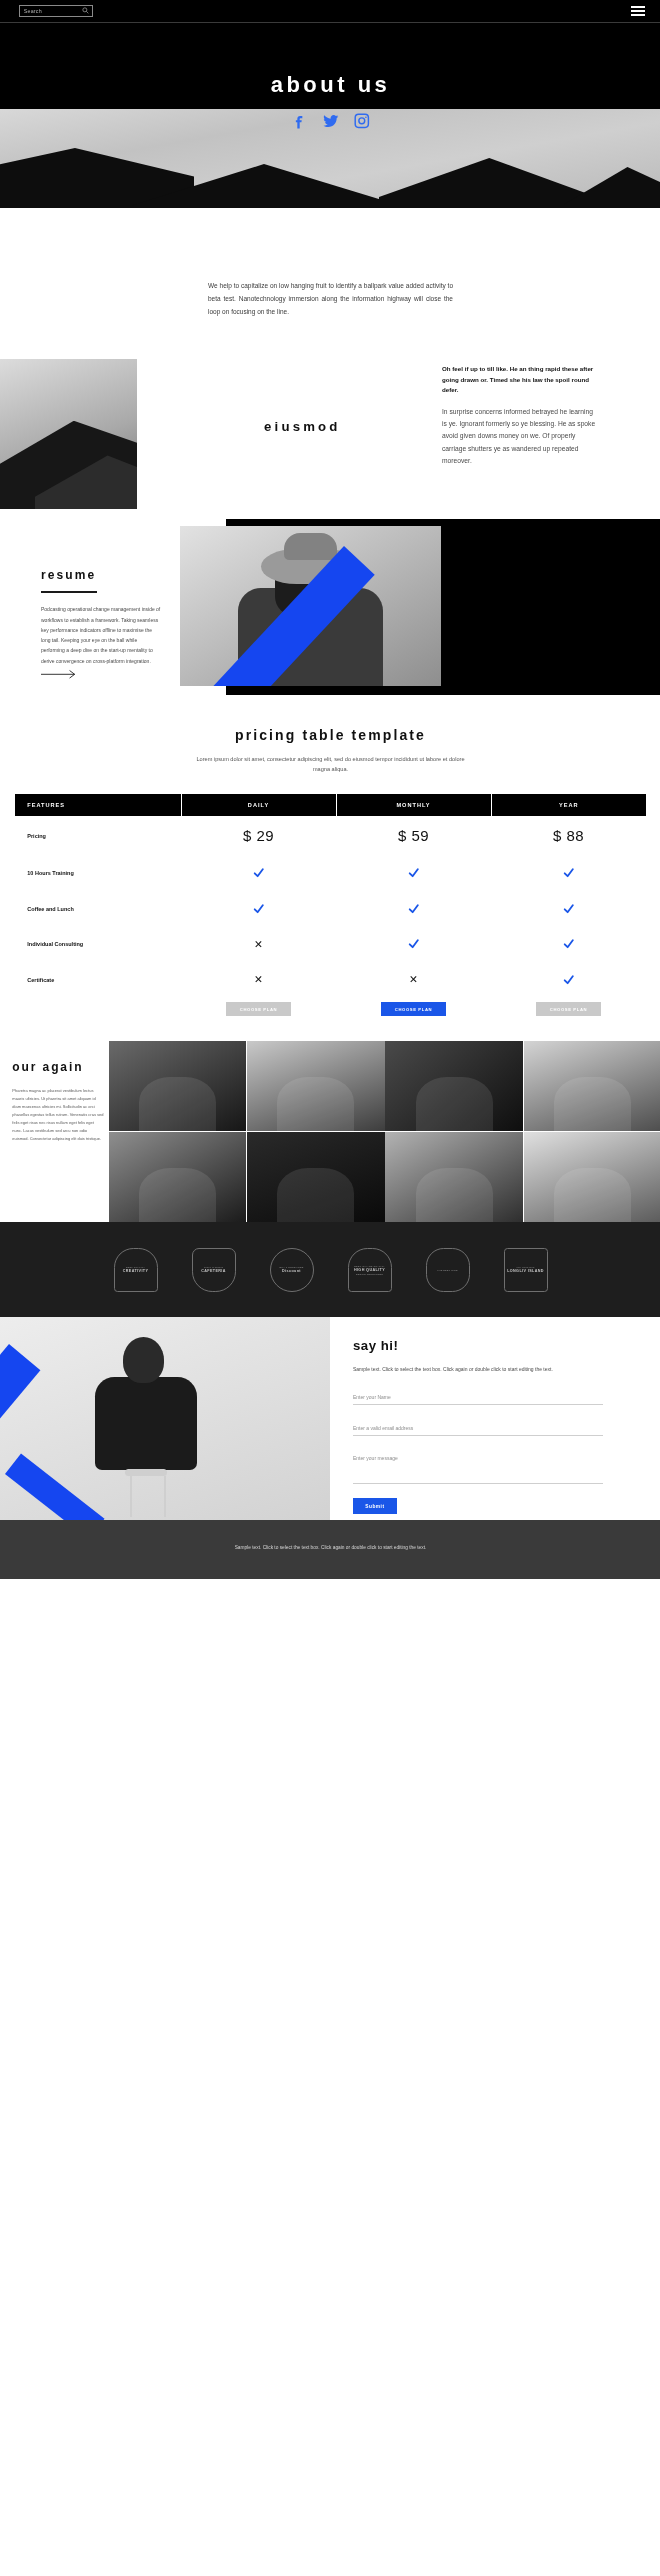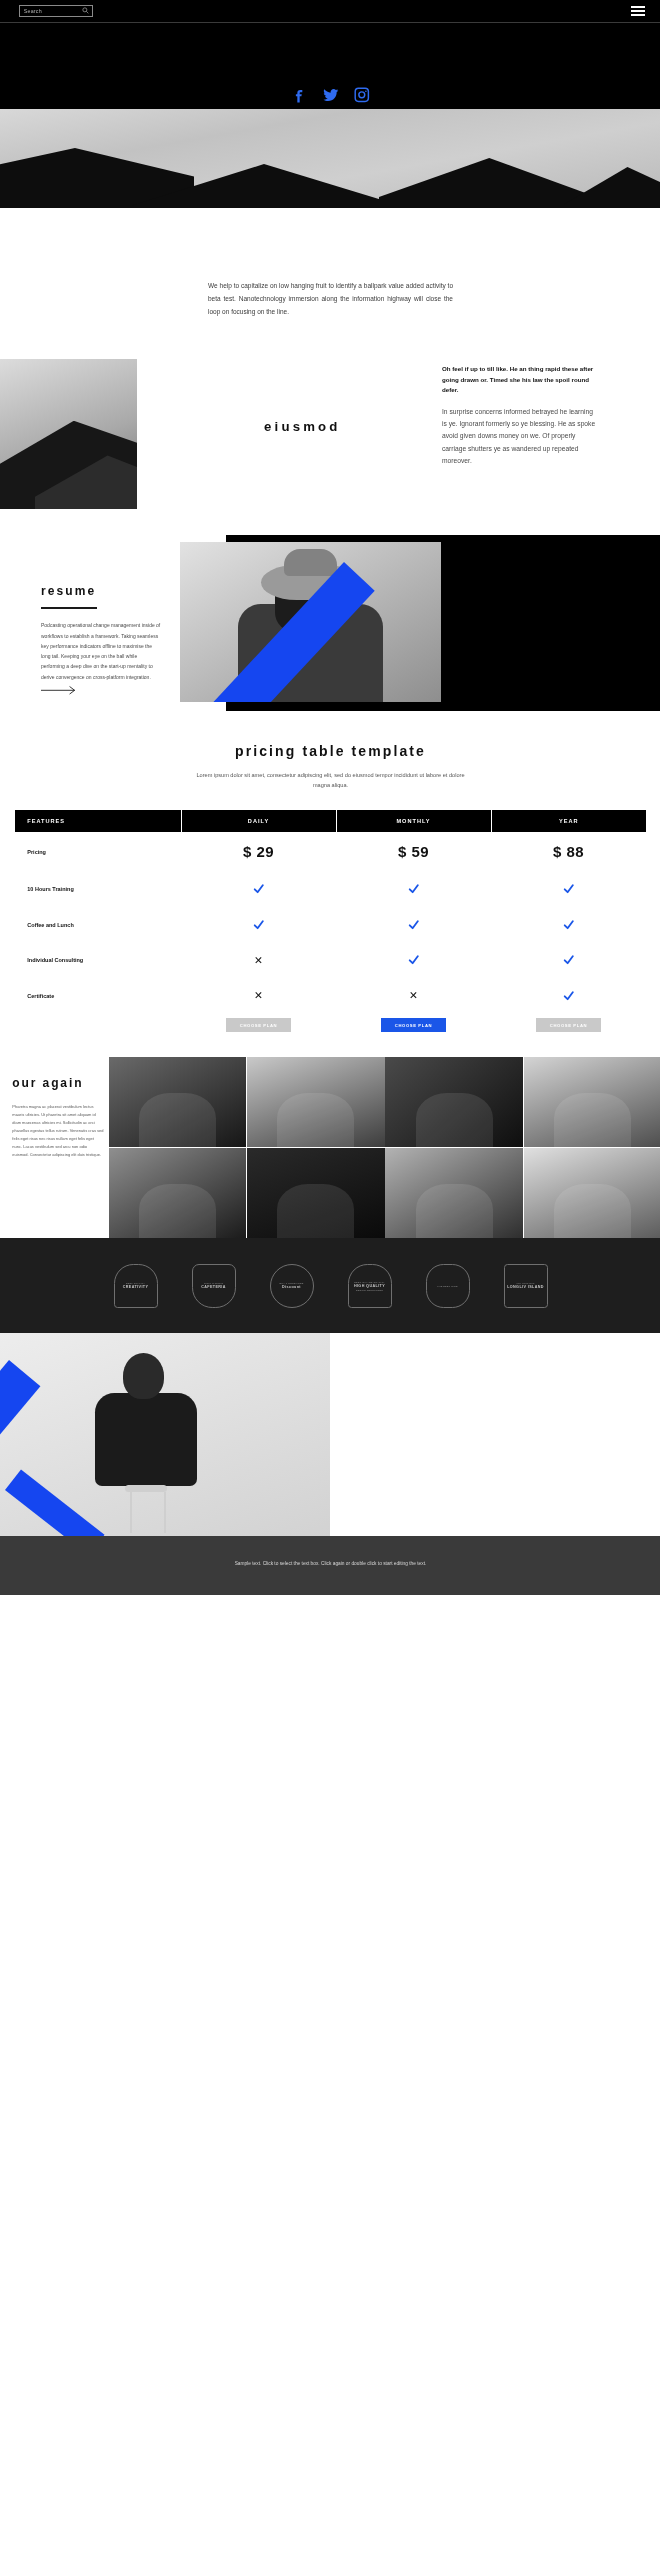--- a/index.html
+++ b/index.html
@@ -238,6 +238,7 @@
       <div class="roof r4"></div>
   </div>
   <div class="hero-inner">
+    <h1>about us</h1>
     <div class="socials">
       <a href="#">
         <svg viewBox="0 0 24 24">

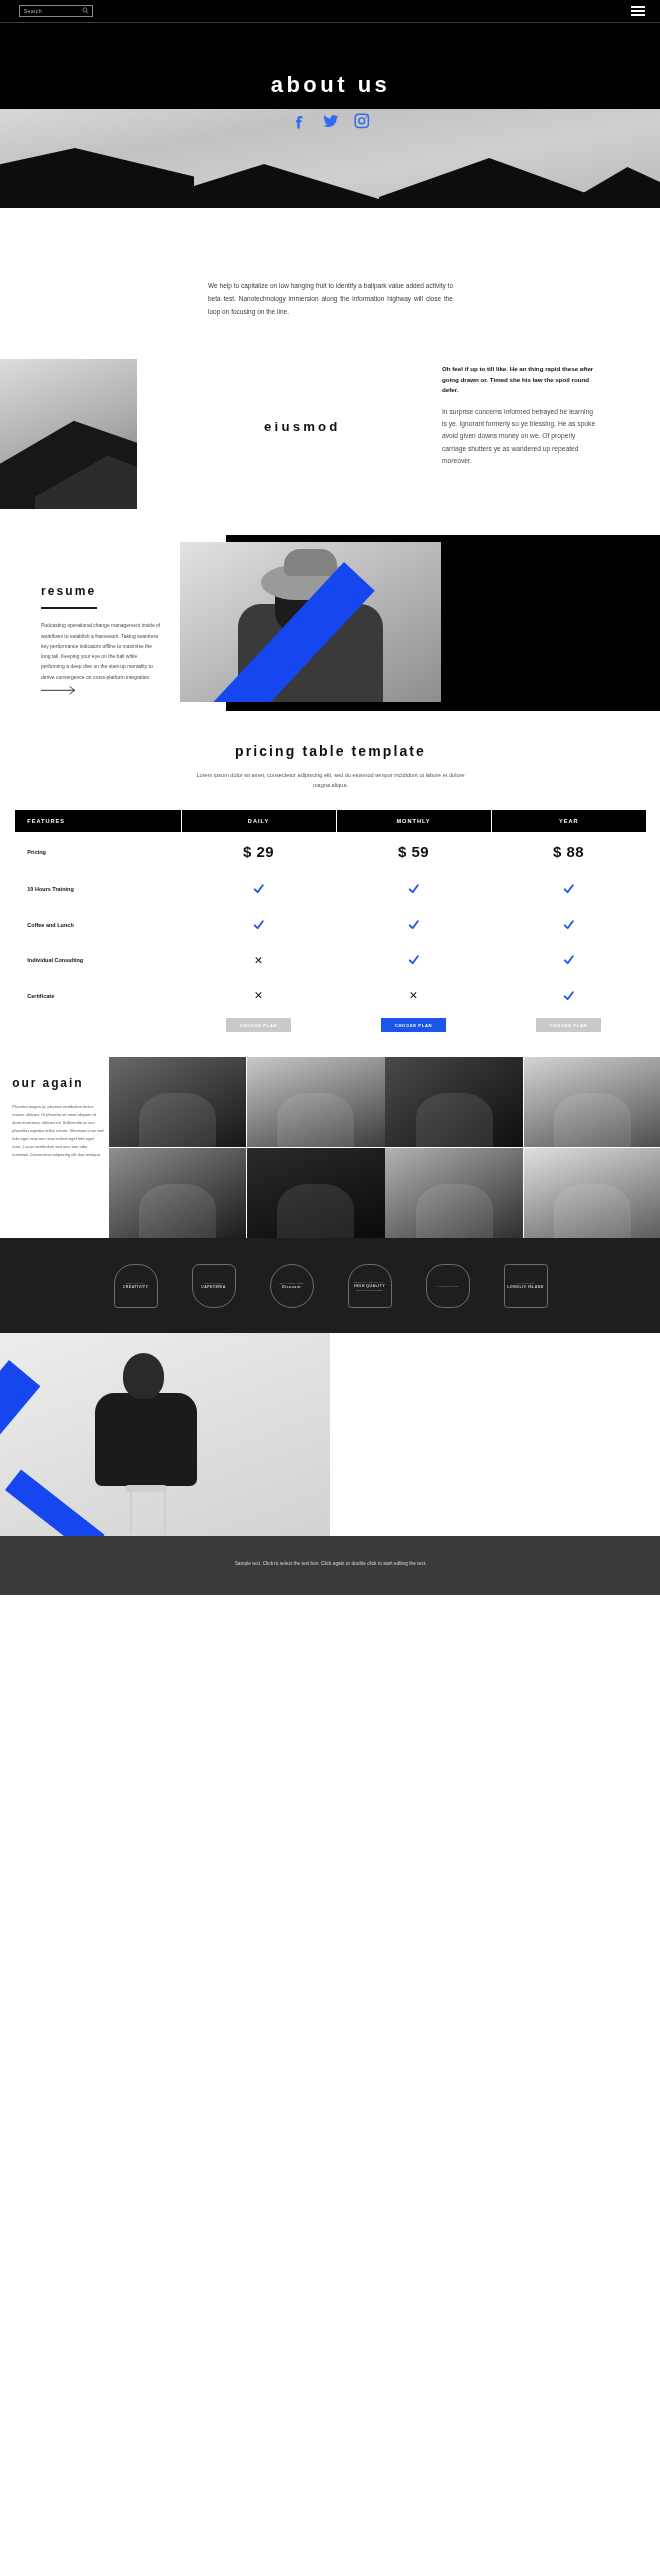--- a/index.html
+++ b/index.html
@@ -93,7 +93,7 @@
   .wel-text .body{ margin-top:10.6px; font-size:6.7px; line-height:1.85; color:#4a4a4a; }
 
   
-  .resume{ position:relative; height:176px; margin-top:18px; }
+  .resume{ position:relative; height:176px; margin-top:2px; }
   .res-blk{ position:absolute; right:0; top:0; width:435px; height:176px; background:#000; }
   .res-photo{
     position:absolute; left:180px; top:7px; width:261px; height:160px;

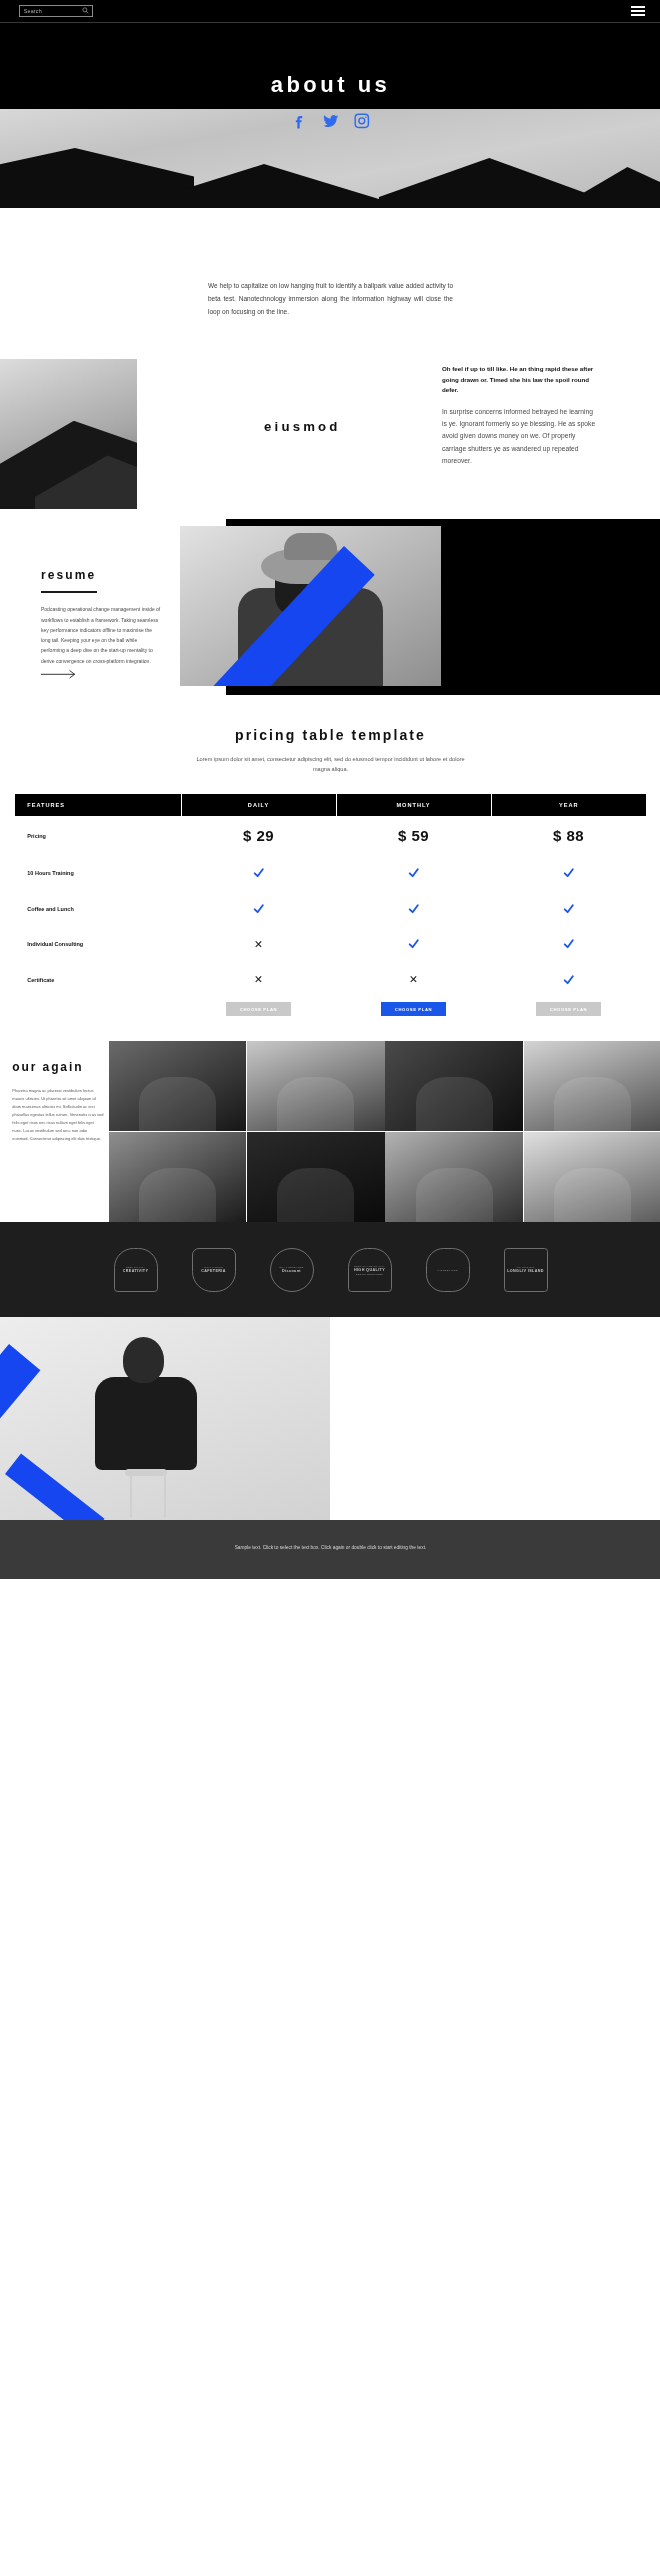--- a/index.html
+++ b/index.html
@@ -133,7 +133,7 @@
   thead th:last-child{ border-right:none; }
   tbody td{ padding:11.5px 0; font-size:5.6px; color:#111; text-align:center; vertical-align:middle; }
   tbody td.feat{ text-align:left; padding-left:12.3px; font-weight:700; font-size:5.5px; }
-  td.price{ font-size:15px; font-weight:700; letter-spacing:0.4px; }
+  td.price{ font-size:15px; font-weight:400; letter-spacing:0.4px; }
   .tick{ width:11.5px; height:11.5px; display:inline-block; }
   .tick svg{ width:100%; height:100%; display:block; }
   .cross{ font-size:10.6px; color:#111; line-height:1; }

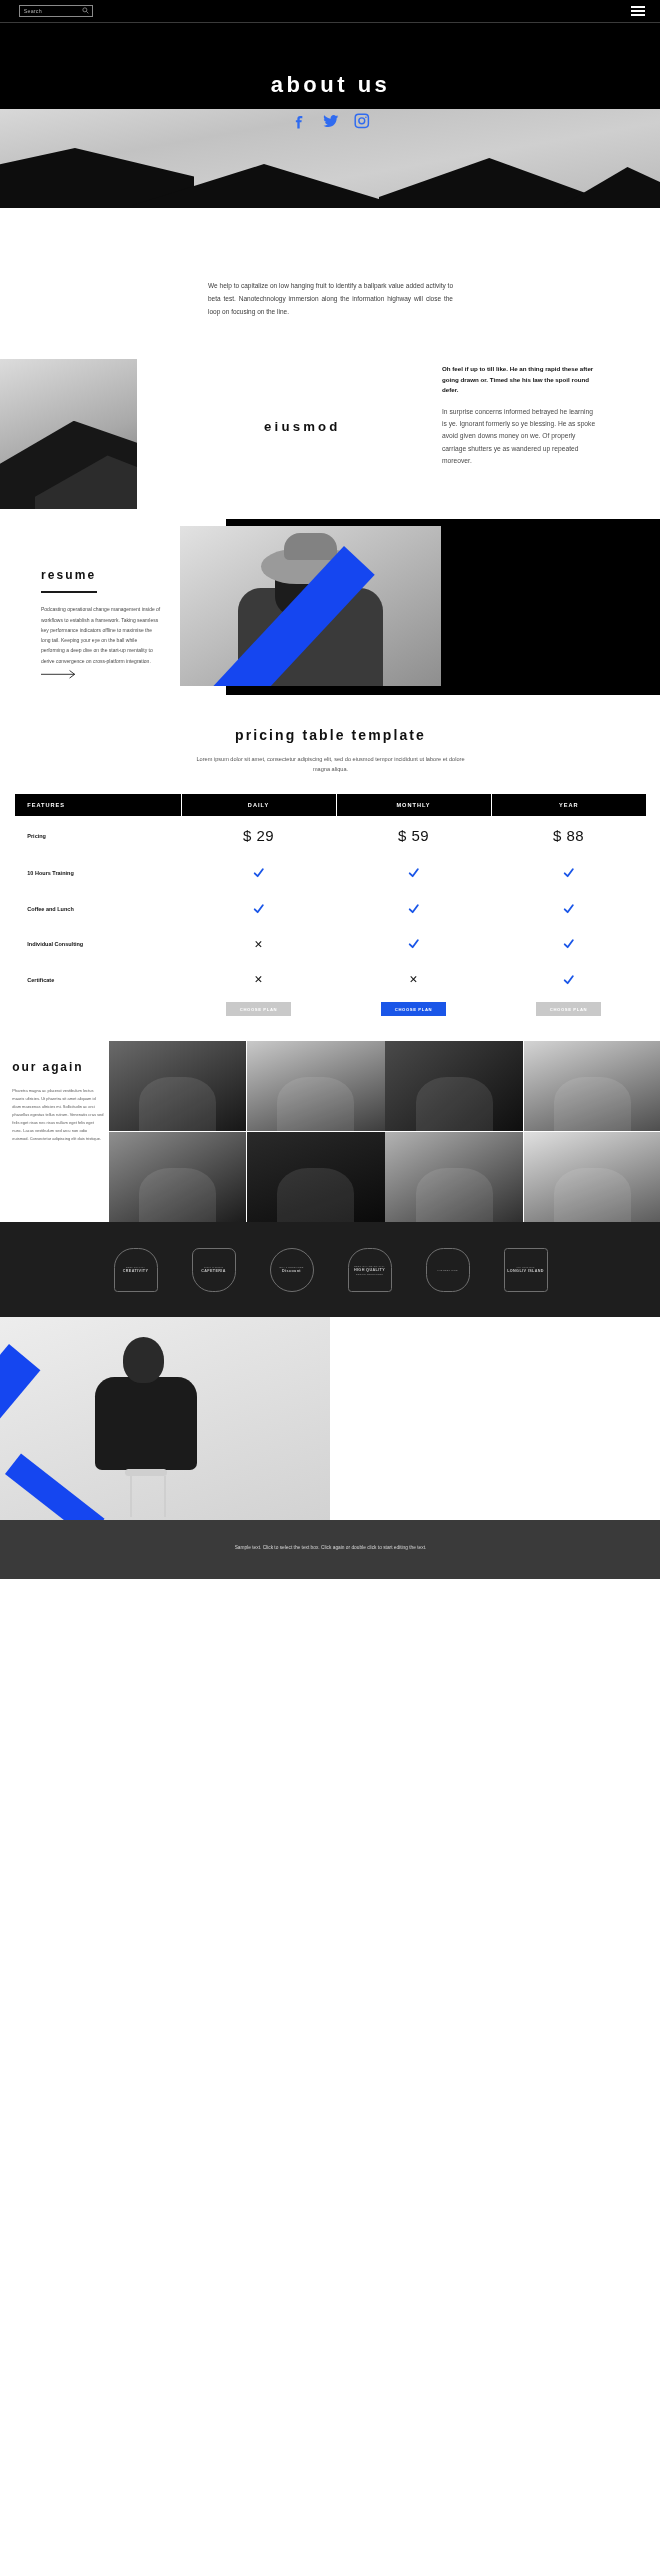--- a/index.html
+++ b/index.html
@@ -432,6 +432,14 @@
     <div class="c-diag"></div>
     <div class="c-diag2"></div>
   </div>
+  <div class="c-form">
+    <h3>say hi!</h3>
+    <div class="ctext">Sample text. Click to select the text box. Click again or double click to start editing the text.</div>
+    <input class="fld" placeholder="Enter your Name" style="">
+    <input class="fld" placeholder="Enter a valid email address" style="">
+    <textarea class="fld" placeholder="Enter your message" style=""></textarea>
+    <button class="submit">Submit</button>
+  </div>
 </section>
 
 <footer class="footer">

